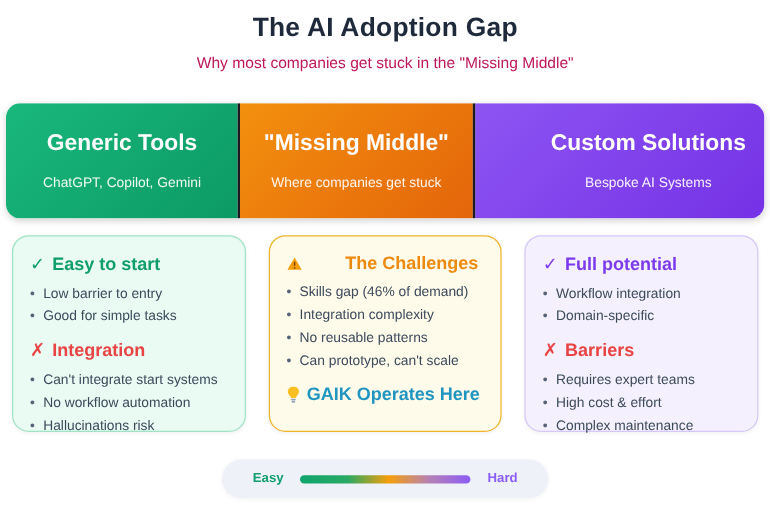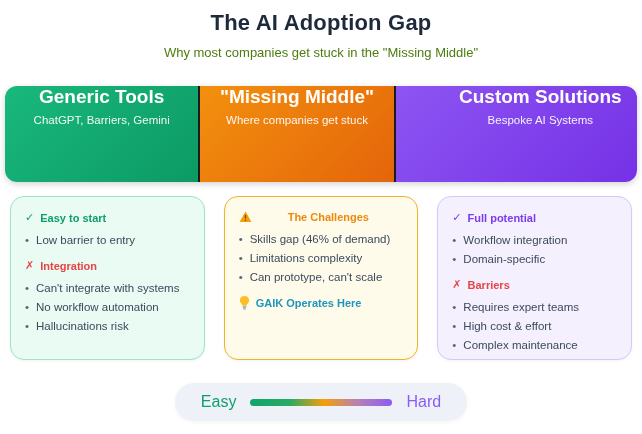--- a/index.html
+++ b/index.html
@@ -16,7 +16,7 @@
     color: #1e293b; letter-spacing: .2px; margin-bottom: 9px;
   }
   .page-subtitle {
-    text-align: center; font-size: 13px; color: #4d7c0f; margin-bottom: 26px;
+    text-align: center; font-size: 13px; color: #be185d; margin-bottom: 26px;
   }
 
   

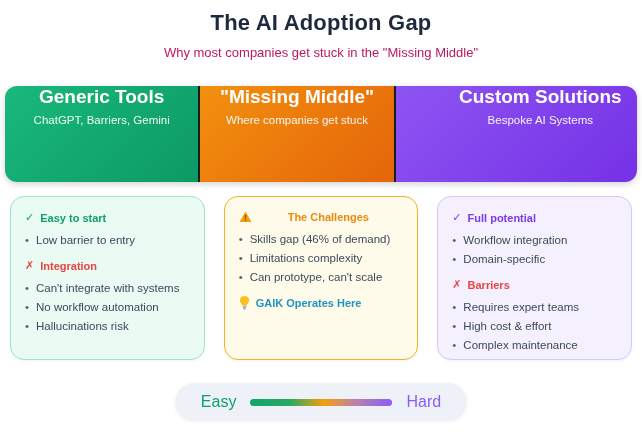--- a/index.html
+++ b/index.html
@@ -27,7 +27,7 @@
   }
   .seg {
     flex: 1; display: flex; flex-direction: column;
-    align-items: center; justify-content: flex-start; color: #fff;
+    align-items: center; justify-content: center; color: #fff; gap: 10px;
   }
   .seg + .seg { border-left: 2px solid #191b20; }
   .seg-green  { background: linear-gradient(135deg, #19b87c 0%, #0c9a64 100%); }

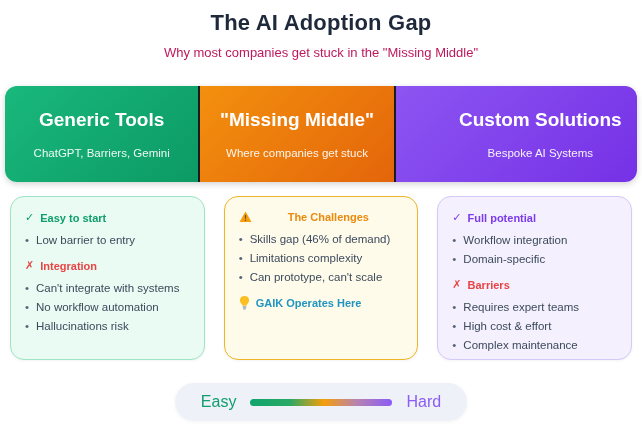--- a/index.html
+++ b/index.html
@@ -98,7 +98,7 @@
   <div class="band">
     <div class="seg seg-green">
       <div class="seg-title">Generic Tools</div>
-      <div class="seg-sub">ChatGPT, Barriers, Gemini</div>
+      <div class="seg-sub">ChatGPT, Copilot, Gemini</div>
     </div>
     <div class="seg seg-orange">
       <div class="seg-title">"Missing Middle"</div>

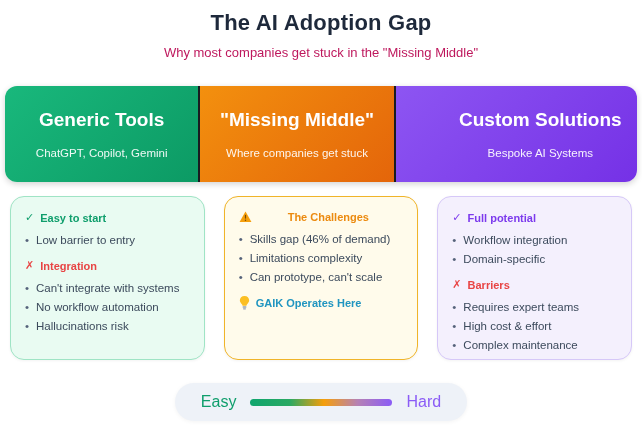--- a/index.html
+++ b/index.html
@@ -48,7 +48,7 @@
 
   .sec-heading {
     display: flex; align-items: center; gap: 6px;
-    font-size: 11px; font-weight: 700; margin: 3px 0 7px;
+    font-size: 15px; font-weight: 700; margin: 3px 0 7px;
   }
   .sec-heading.later { margin-top: 9px; }
   .hd-green  { color: #0f9e6c; }

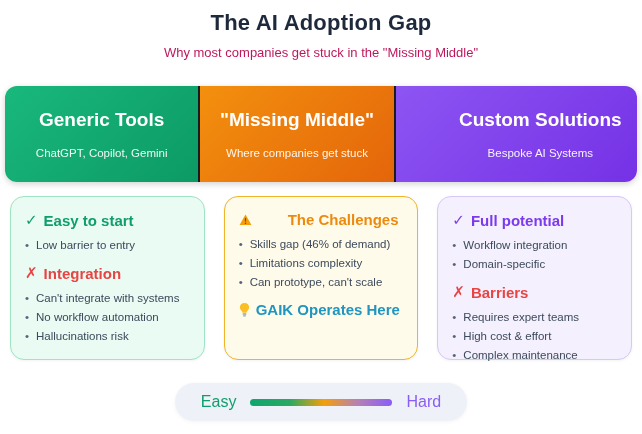--- a/index.html
+++ b/index.html
@@ -119,6 +119,7 @@
       </div>
       <ul class="items">
         <li>Low barrier to entry</li>
+        <li>Good for simple tasks</li>
       </ul>
       <div class="sec-heading hd-red later">
         <i class="ic ic-cross"></i>

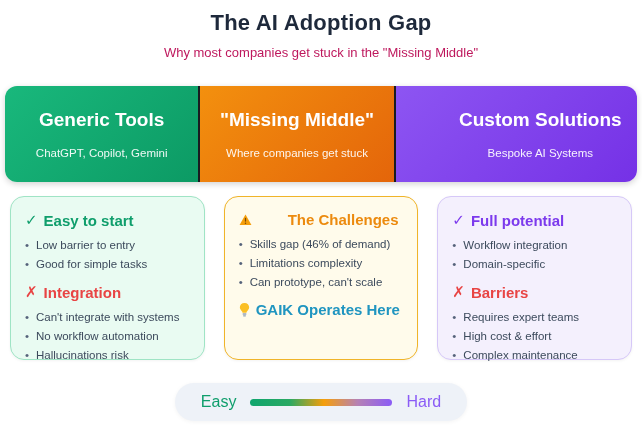--- a/index.html
+++ b/index.html
@@ -145,7 +145,7 @@
       </div>
       <ul class="items">
         <li>Skills gap (46% of demand)</li>
-        <li>Limitations complexity</li>
+        <li>Integration complexity</li>
         <li>Can prototype, can't scale</li>
       </ul>
       <div class="sec-heading hd-teal later">

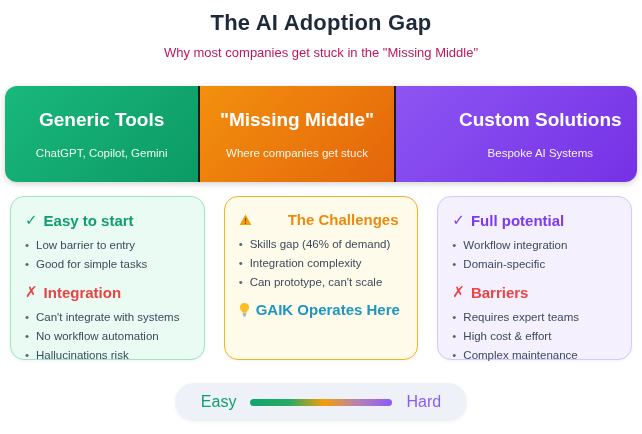--- a/index.html
+++ b/index.html
@@ -146,6 +146,7 @@
       <ul class="items">
         <li>Skills gap (46% of demand)</li>
         <li>Integration complexity</li>
+        <li>No reusable patterns</li>
         <li>Can prototype, can't scale</li>
       </ul>
       <div class="sec-heading hd-teal later">

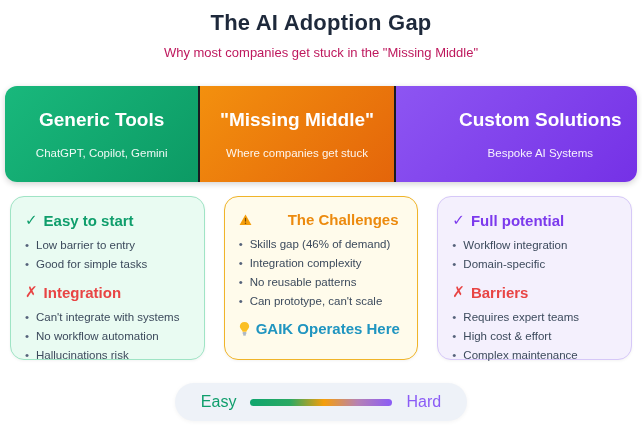--- a/index.html
+++ b/index.html
@@ -126,7 +126,7 @@
         <span>Integration</span>
       </div>
       <ul class="items">
-        <li>Can't integrate with systems</li>
+        <li>Can't integrate start systems</li>
         <li>No workflow automation</li>
         <li>Hallucinations risk</li>
       </ul>

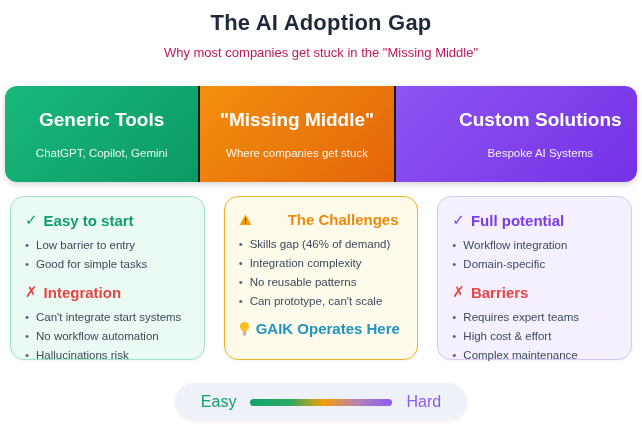--- a/index.html
+++ b/index.html
@@ -79,7 +79,7 @@
     background: #eef2f8; border-radius: 20px; padding: 10px 26px;
     box-shadow: 0 1px 4px rgba(0,0,0,.05);
   }
-  .scale-label { font-size: 16px; font-weight: 400; }
+  .scale-label { font-size: 11px; font-weight: 700; }
   .lbl-easy { color: #0f9e6c; }
   .lbl-hard { color: #8b5cf6; }
   .scale-bar {

